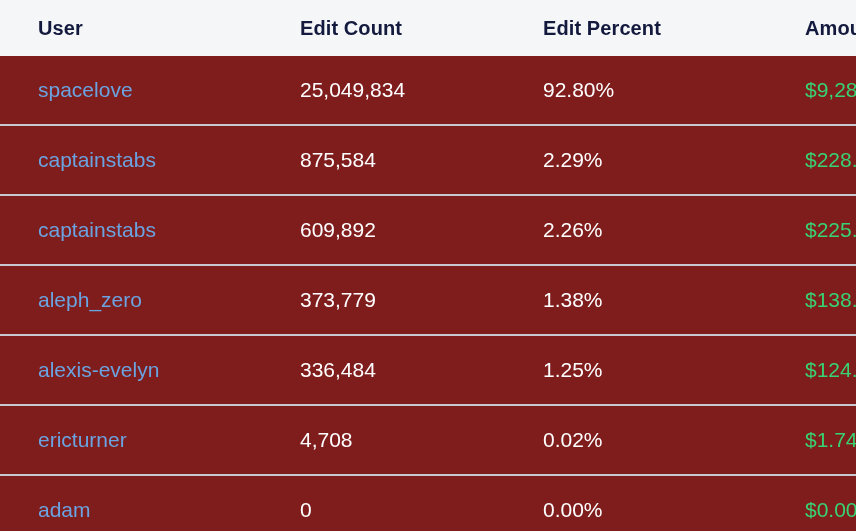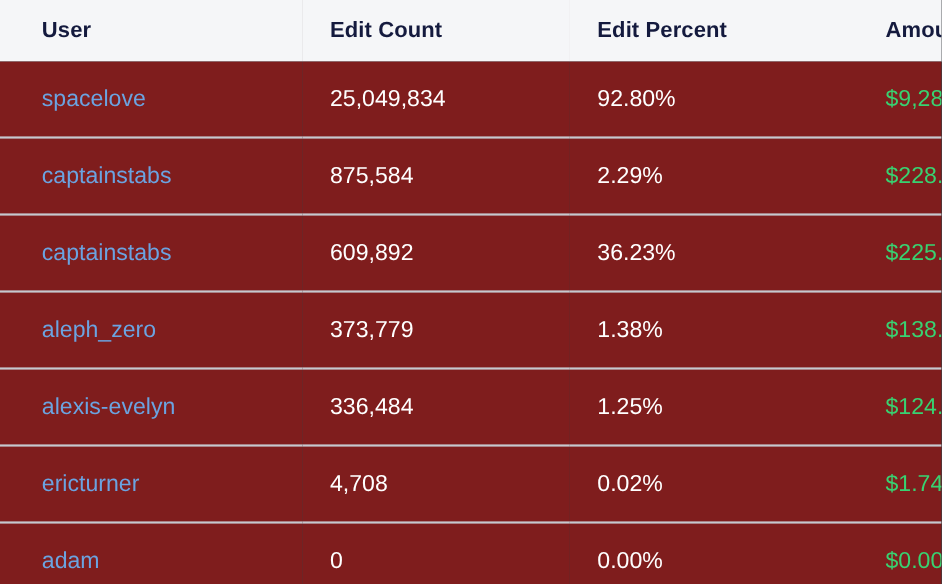--- a/index.html
+++ b/index.html
@@ -122,7 +122,7 @@
         <tr class="data-row">
           <td class="cell-user"><a class="user-link">captainstabs</a></td>
           <td class="cell-count"><span class="count-value">609,892</span></td>
-          <td class="cell-percent"><span class="percent-value">36.23%</span></td>
+          <td class="cell-percent"><span class="percent-value">2.26%</span></td>
           <td class="cell-amount"><span class="amount-value">$225.94</span></td>
         </tr>
         <tr class="data-row">

